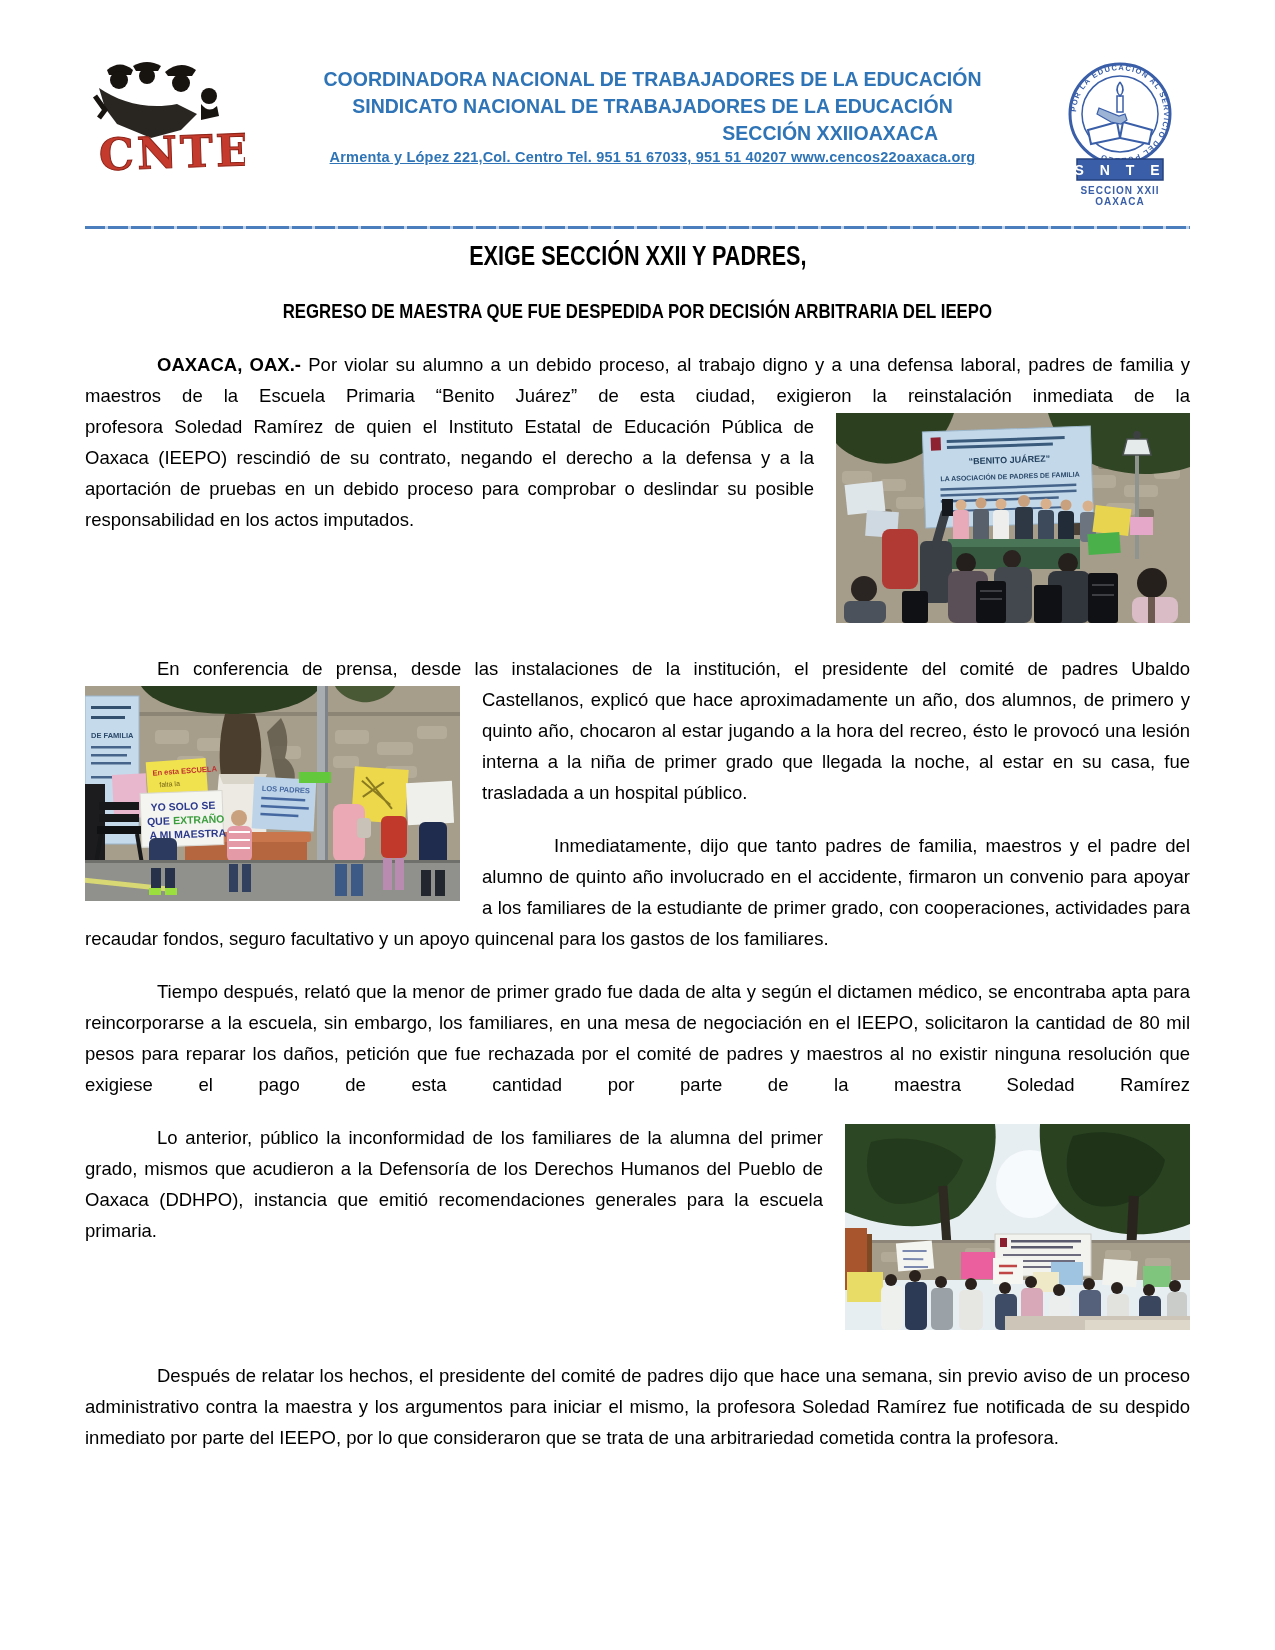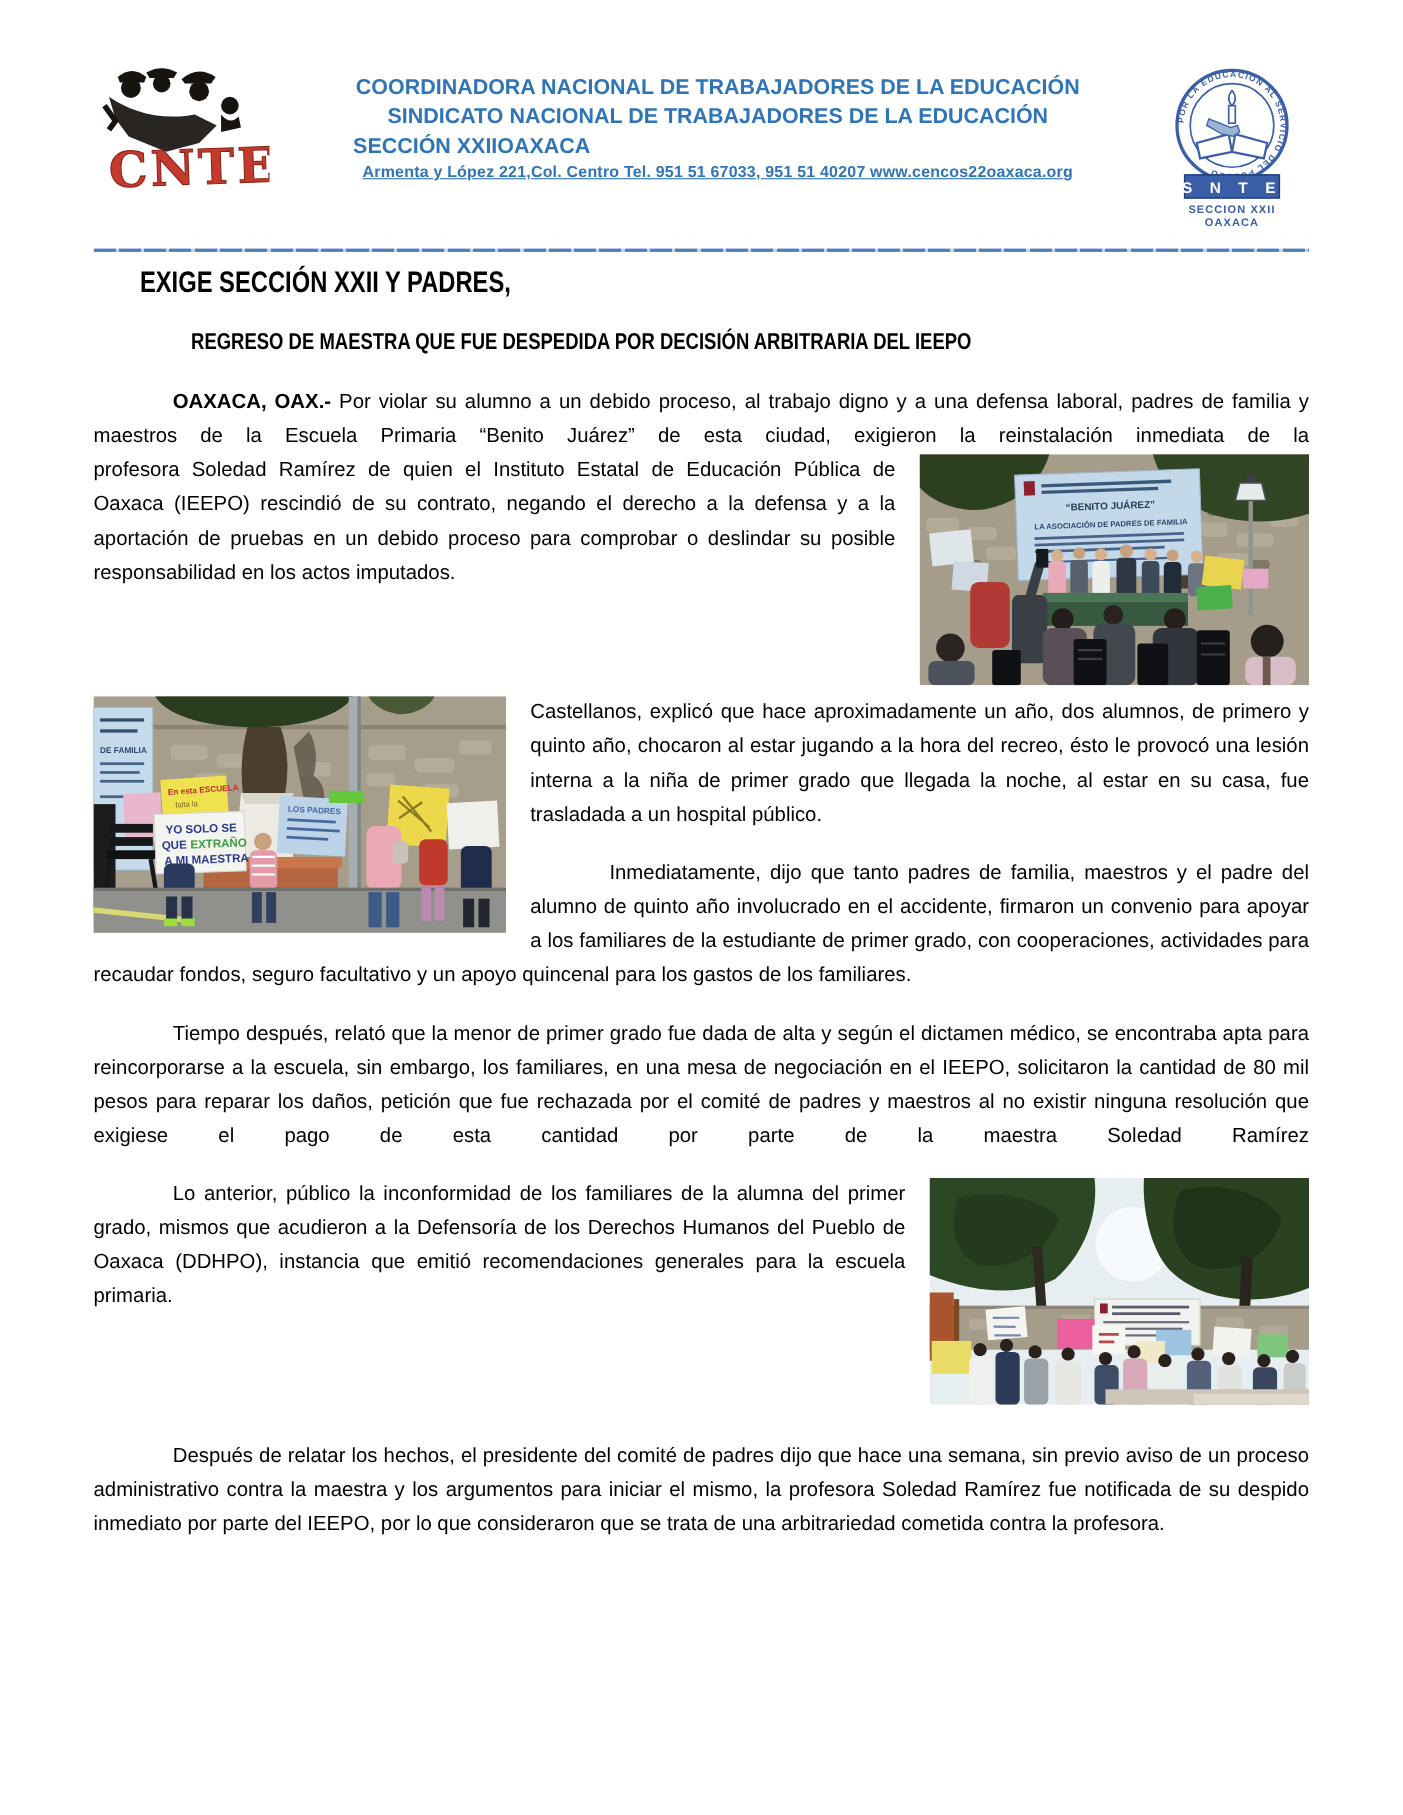--- a/index.html
+++ b/index.html
@@ -13,7 +13,7 @@
   .lh-left  { width:170px; flex:0 0 auto; }
   .lh-center{ flex:1; text-align:center; color:#2e74b6; padding-top:10px; }
   .org { font-weight:bold; font-size:19.5px; line-height:27px; }
-  .secline { display:flex; justify-content:flex-start; padding:0 112px 0 66px;
+  .secline { display:flex; justify-content:flex-end; padding:0 112px 0 66px;
              font-weight:bold; font-size:19.5px; line-height:27px; }
   .address { font-weight:bold; font-size:14.5px; margin-top:2px;
              text-decoration:underline; letter-spacing:.2px; color:#2e74b6; }

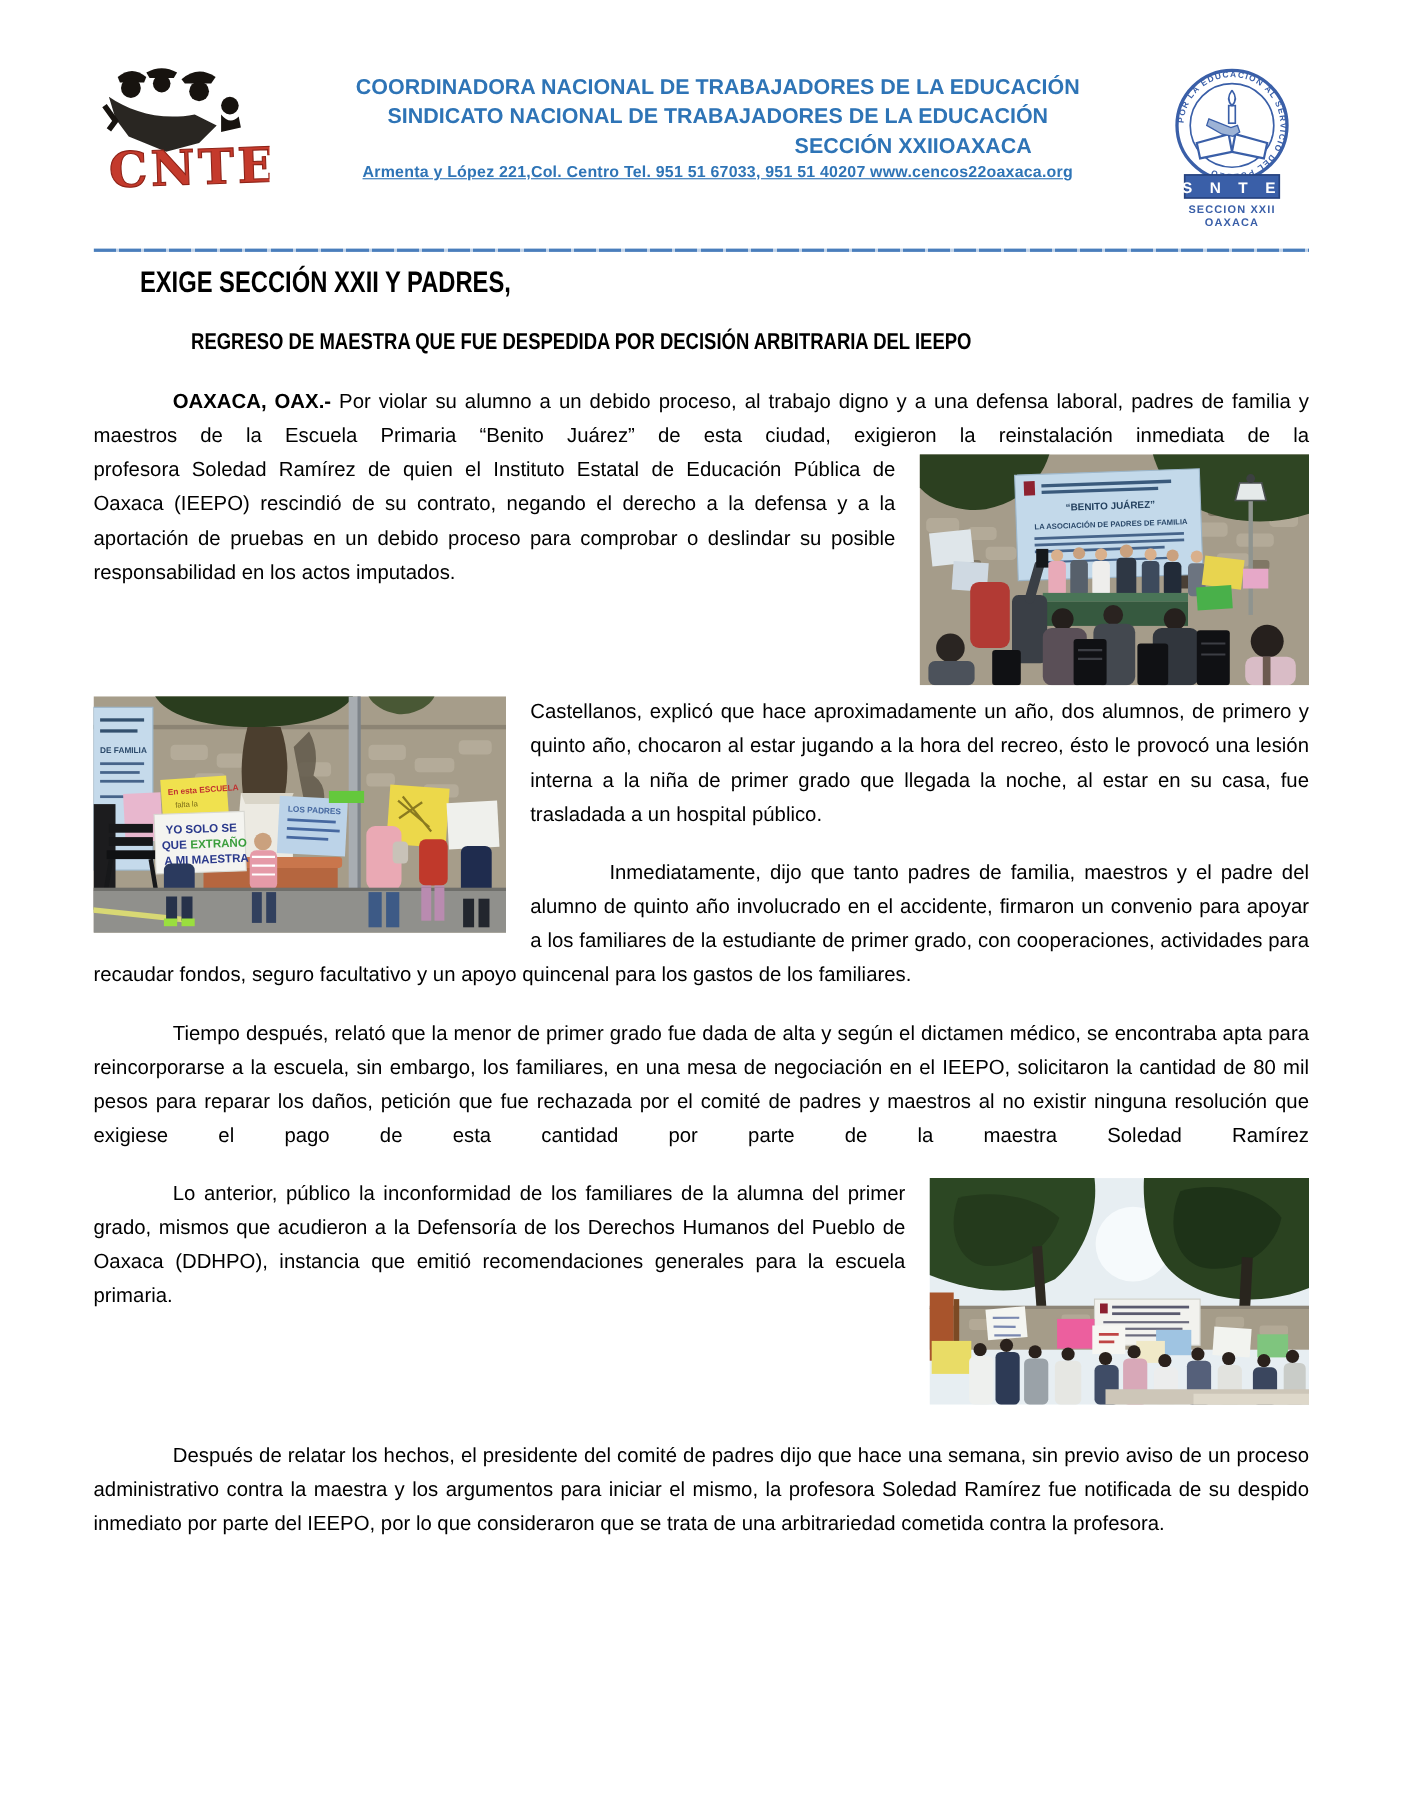--- a/index.html
+++ b/index.html
@@ -22,7 +22,7 @@
   .rule { height:3px; margin-top:18px;
           background:repeating-linear-gradient(90deg,#4a7ebc 0 20px, rgba(74,126,188,.35) 20px 23px); }
   
-  h1,h2 { margin:0; font-weight:800; color:#000; }
+  h1,h2 { text-align:center; margin:0; font-weight:800; color:#000; }
   h1 { margin-top:11px; font-size:27px; line-height:32px; }
   h2 { margin-top:23px; font-size:21px; line-height:32px; }
   .cond { display:inline-block; transform:scaleX(.8); white-space:nowrap; }

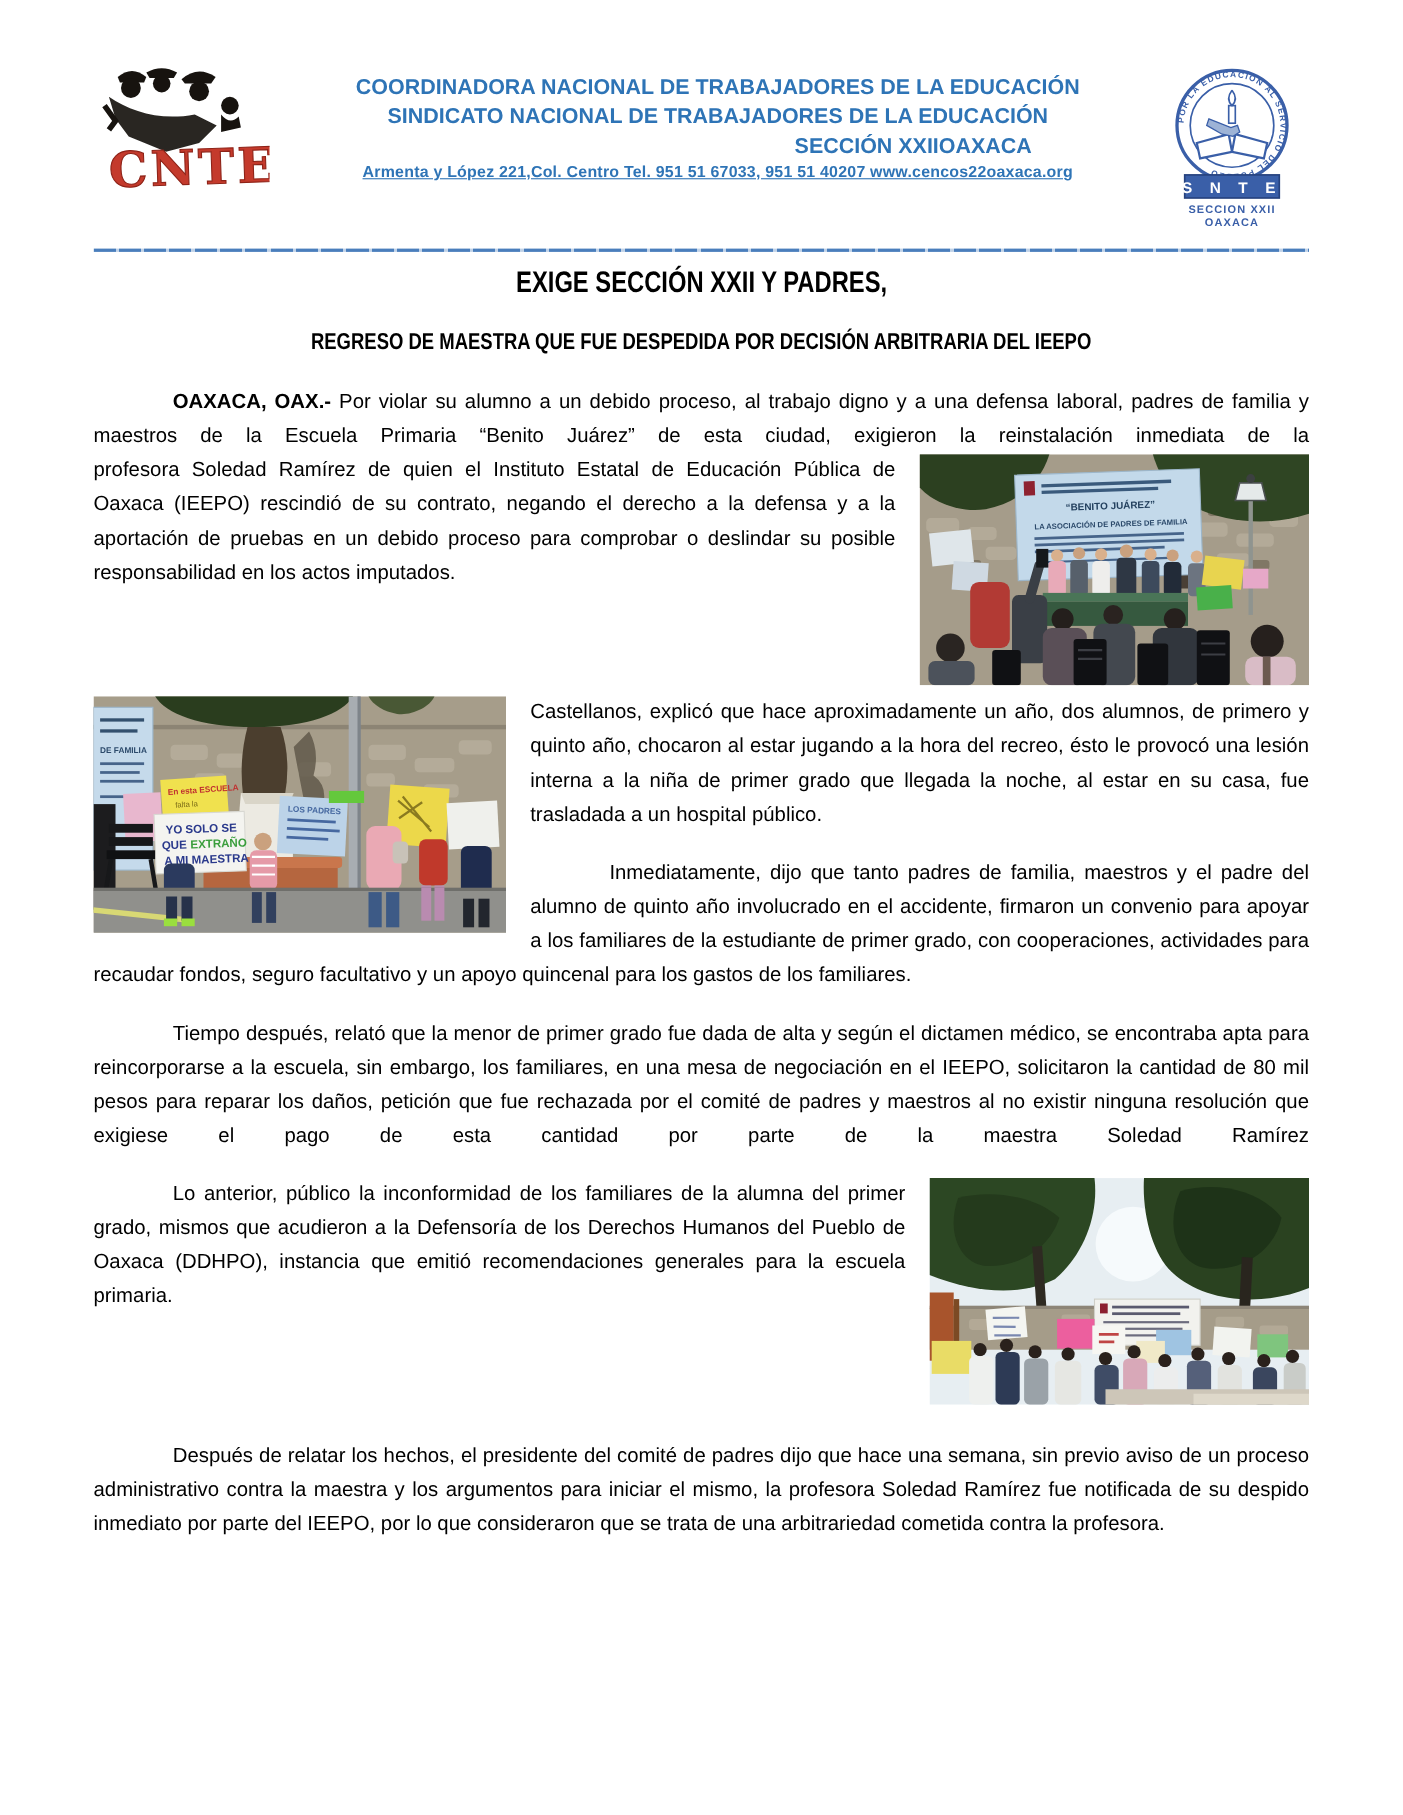--- a/index.html
+++ b/index.html
@@ -207,6 +207,7 @@
       <div class="clear"></div>
     </div>
 
+    <p class="indent fj sp">En conferencia de prensa, desde las instalaciones de la institución, el presidente del comité de padres Ubaldo</p>
 
     <div class="wrap">
 

